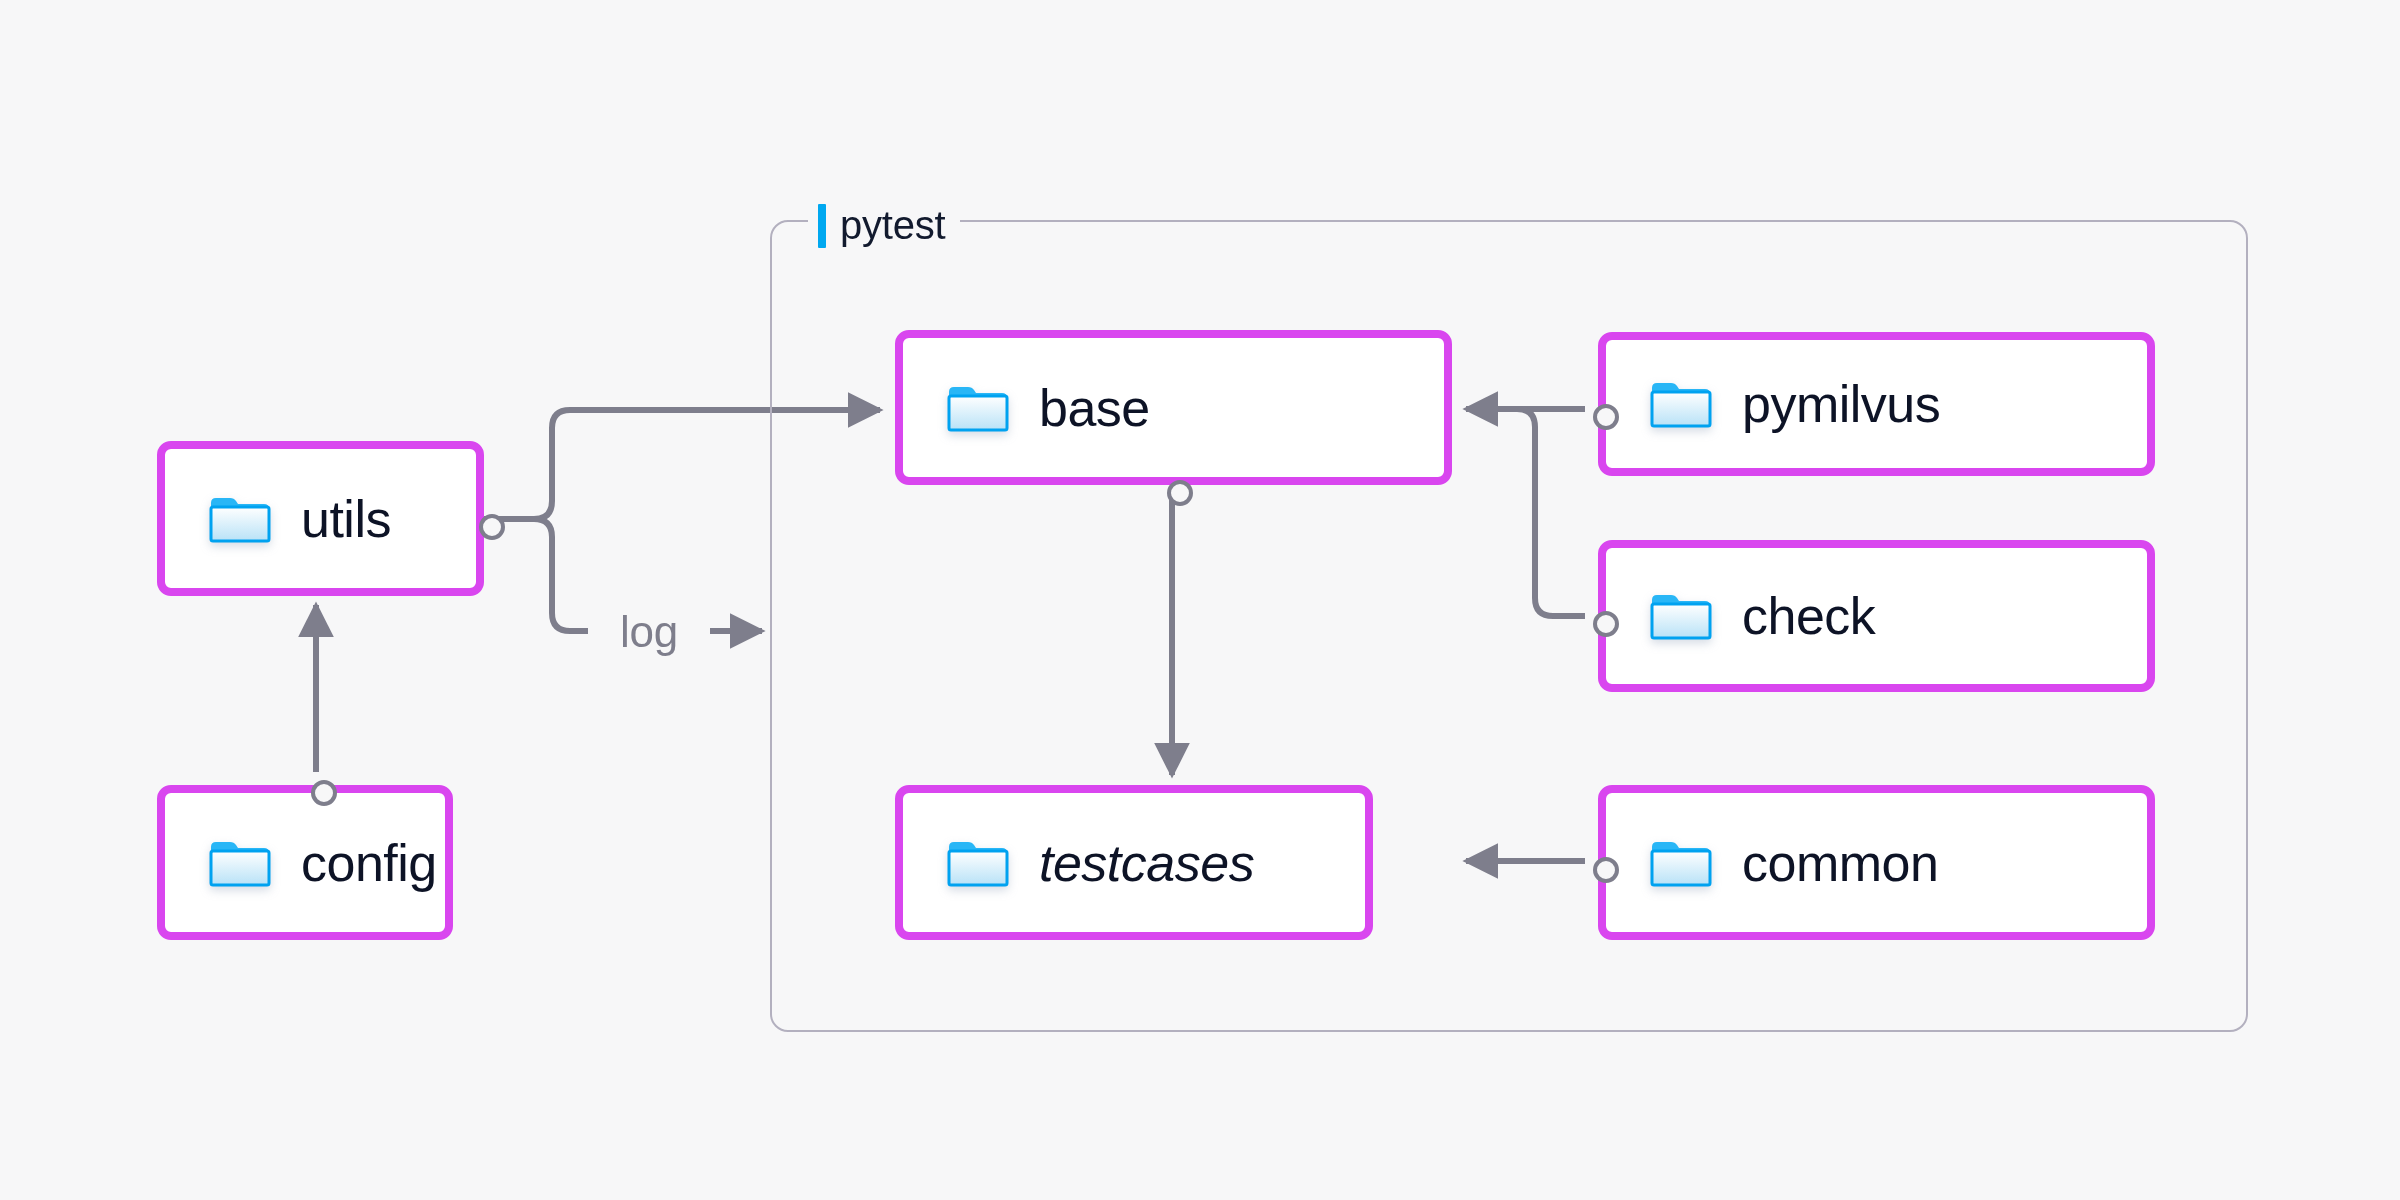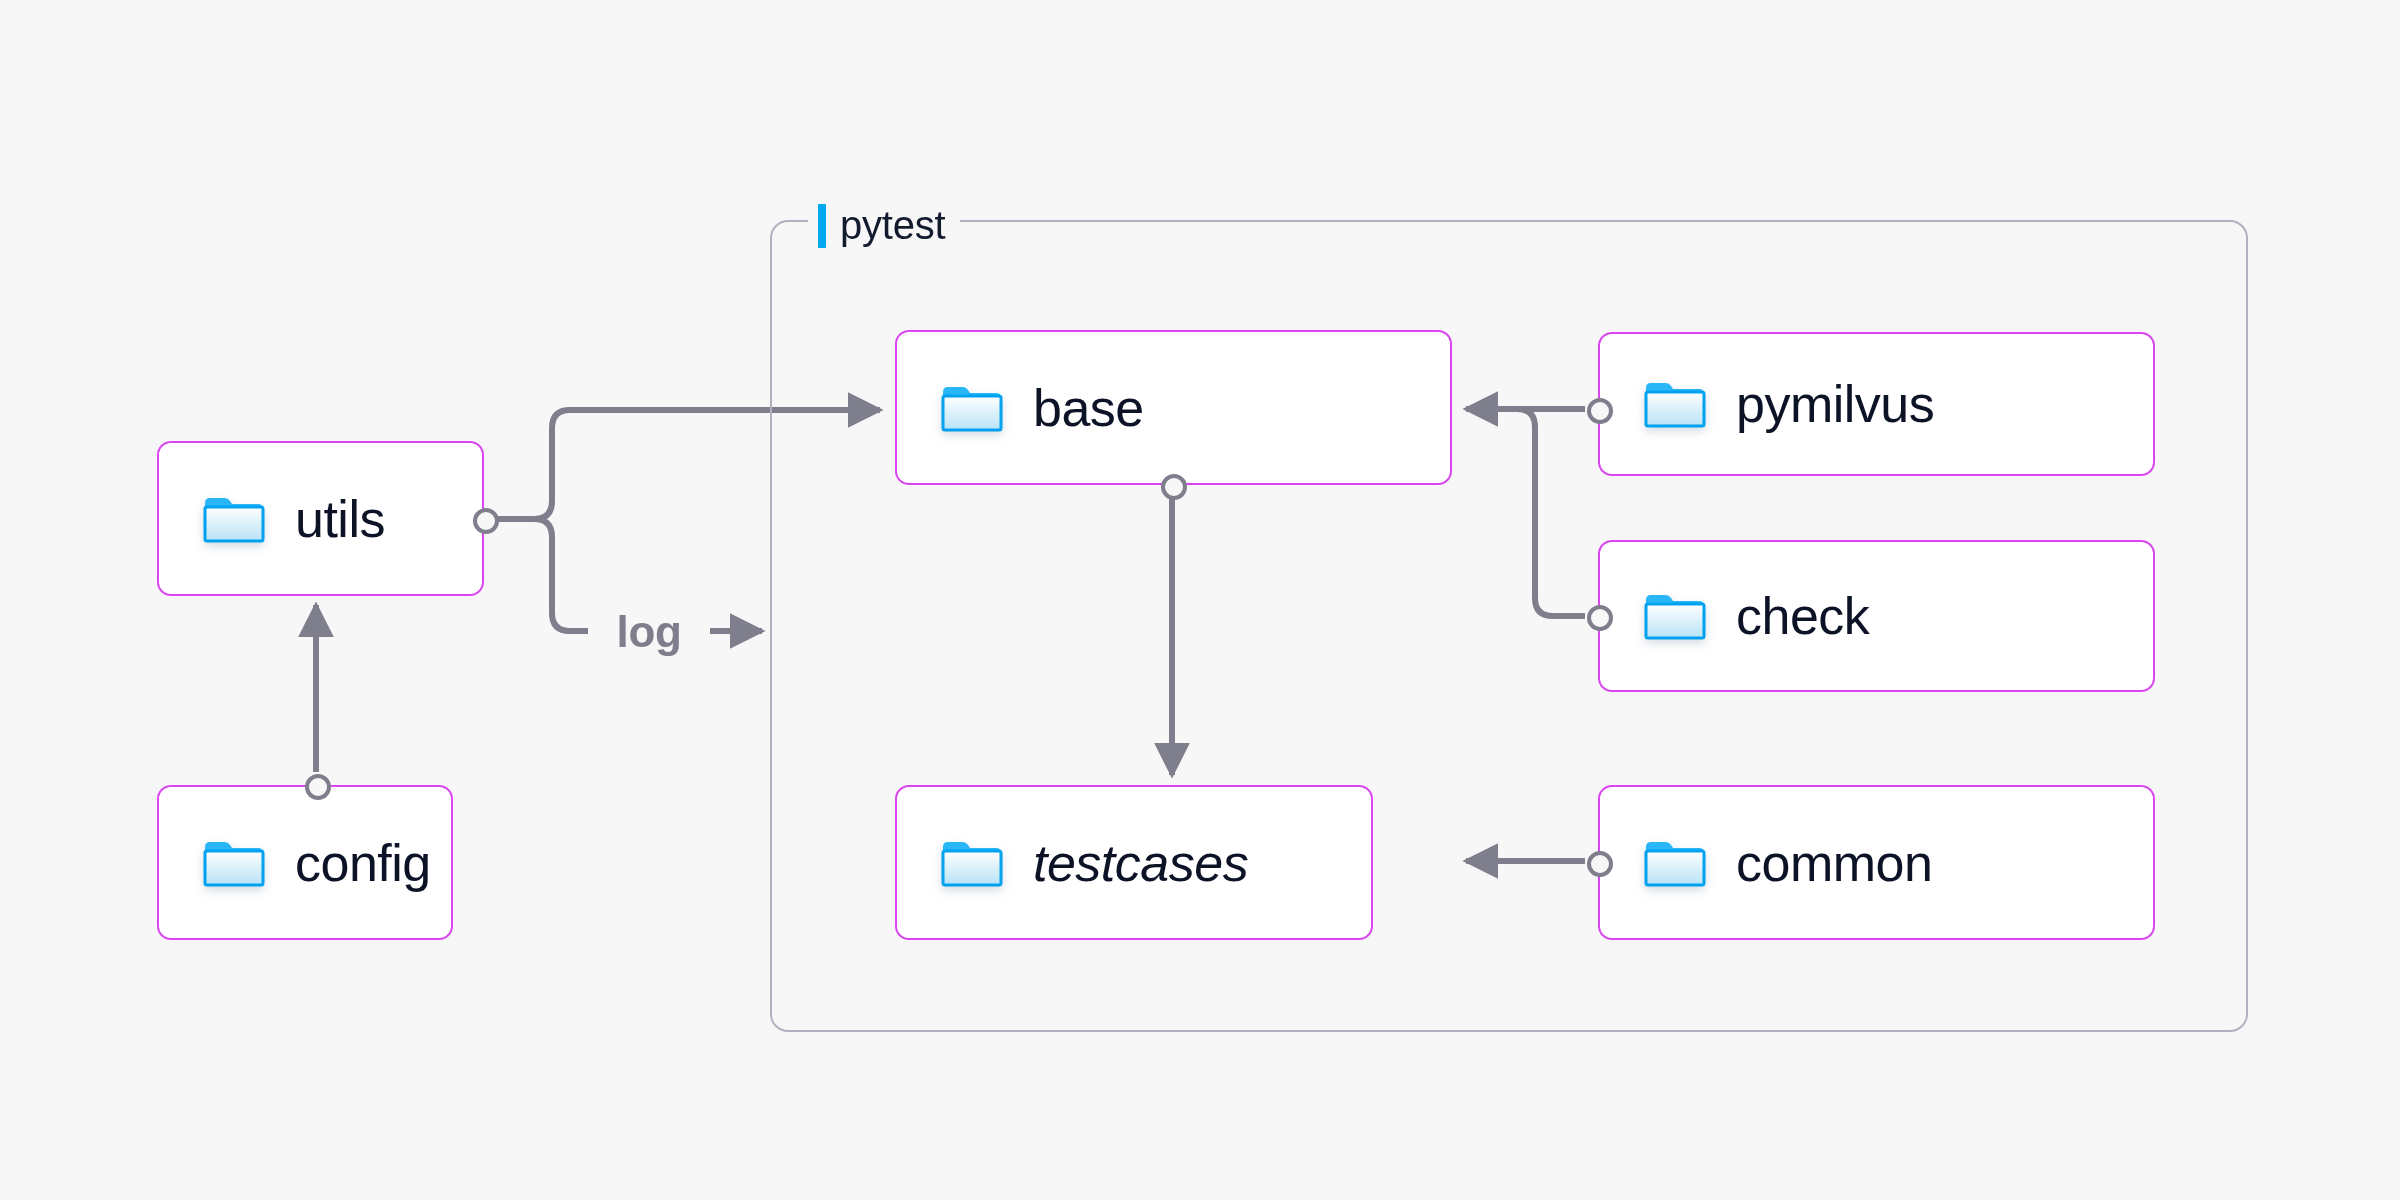--- a/index.html
+++ b/index.html
@@ -63,7 +63,7 @@
     position: absolute;
     box-sizing: border-box;
     background: #ffffff;
-    border: 2px solid #d946ef;
+    border: 8px solid #d946ef;
     border-radius: 14px;
     display: flex;
     align-items: center;

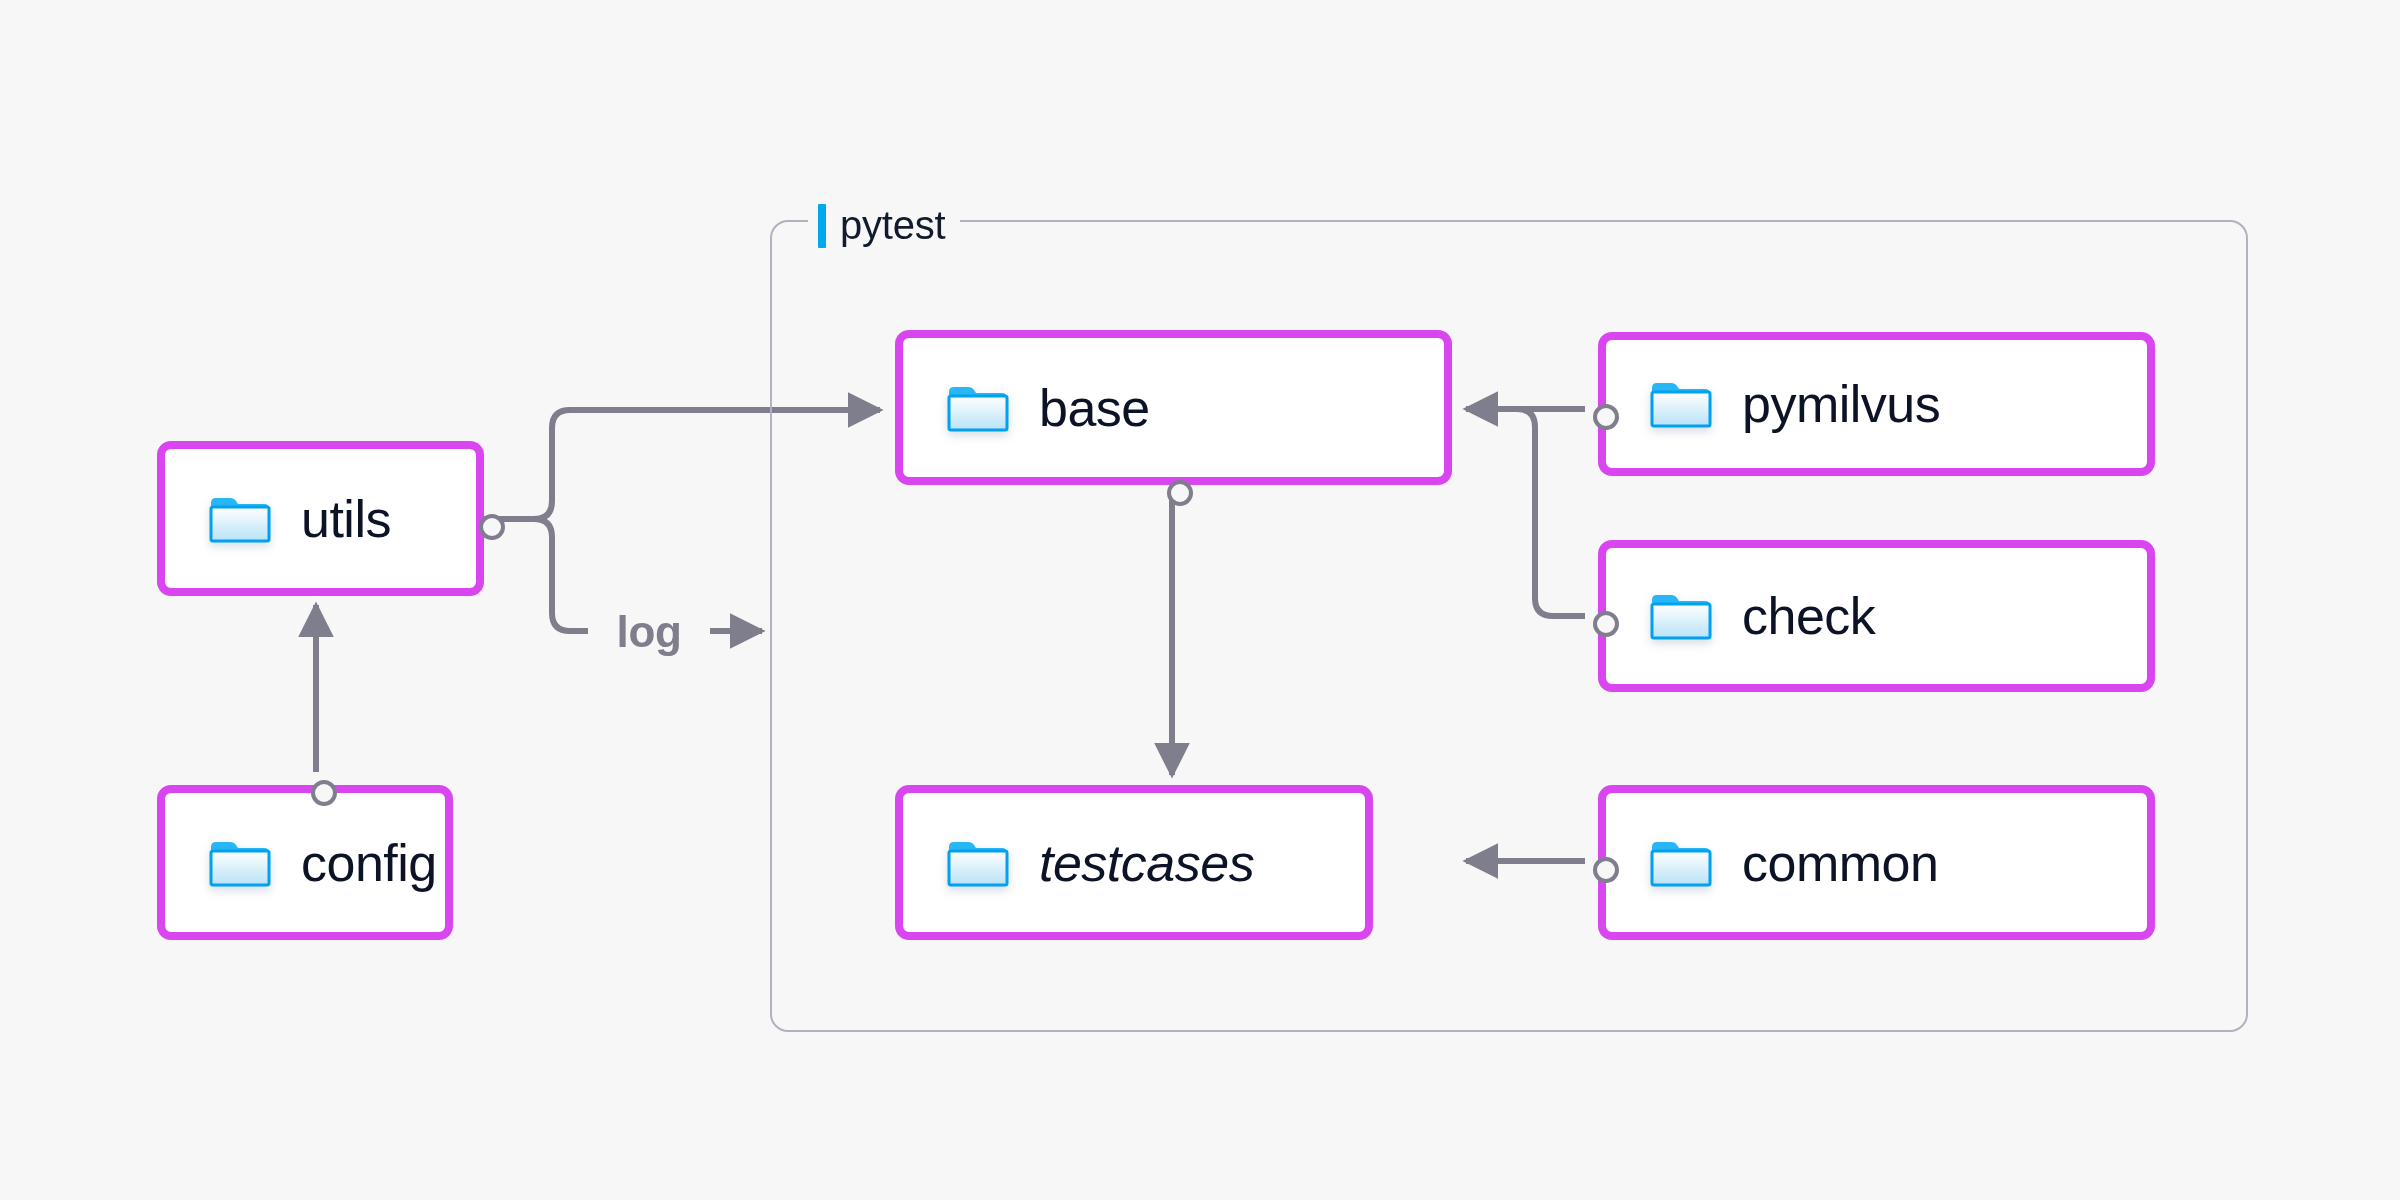--- a/index.html
+++ b/index.html
@@ -106,7 +106,6 @@
     padding: 0 12px;
     white-space: nowrap;
     letter-spacing: -0.3px;
-    font-weight: bold;
   }
 </style>
 </head>

